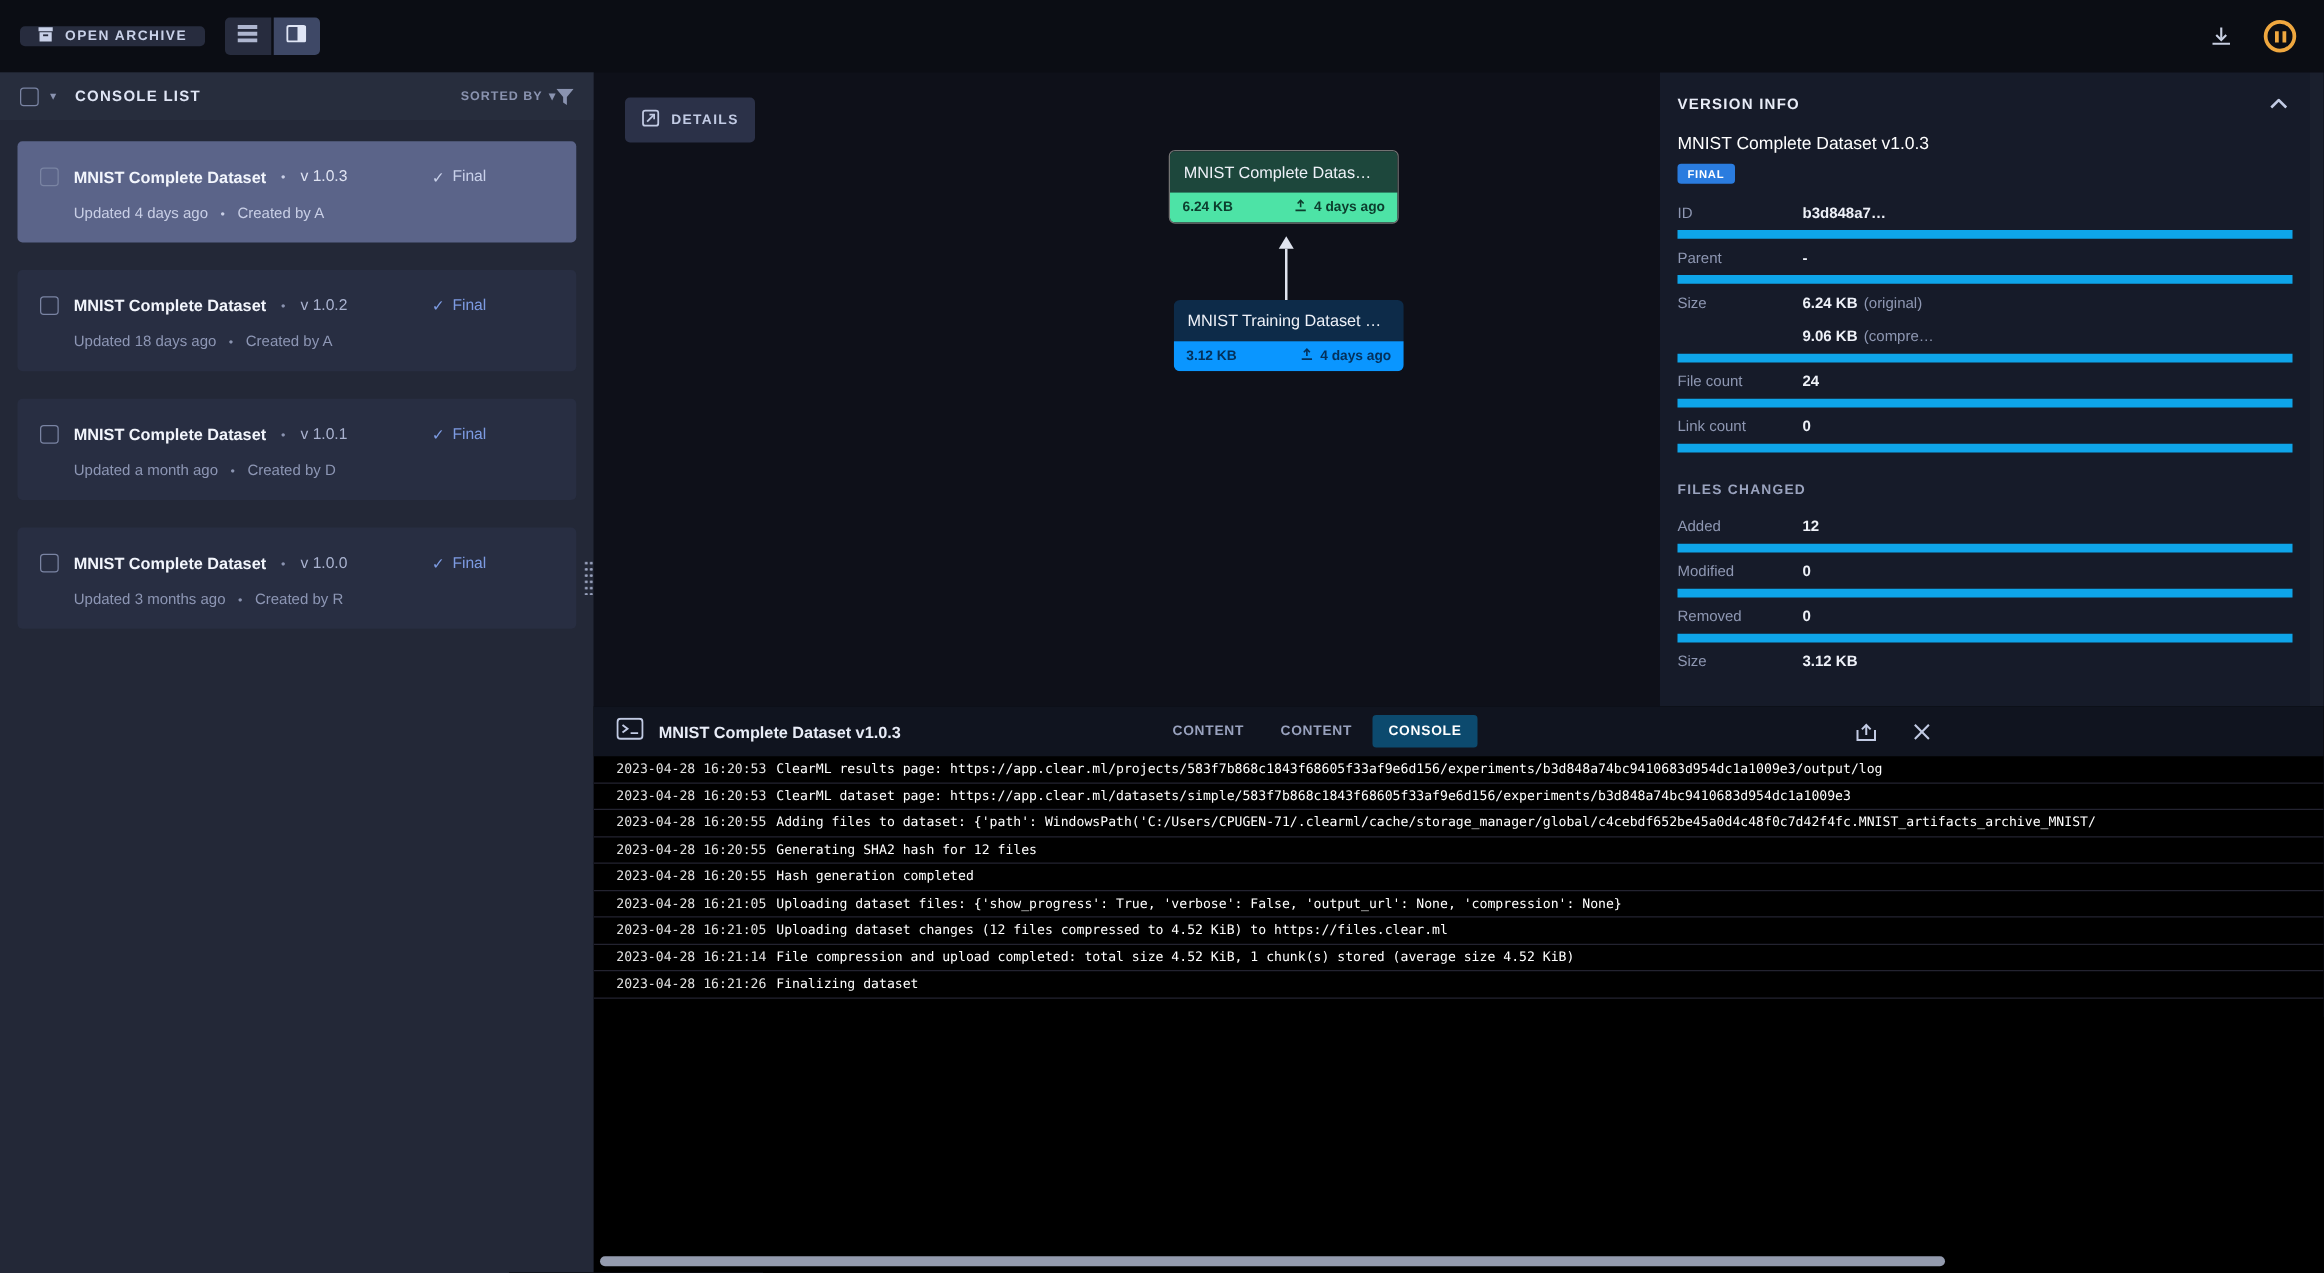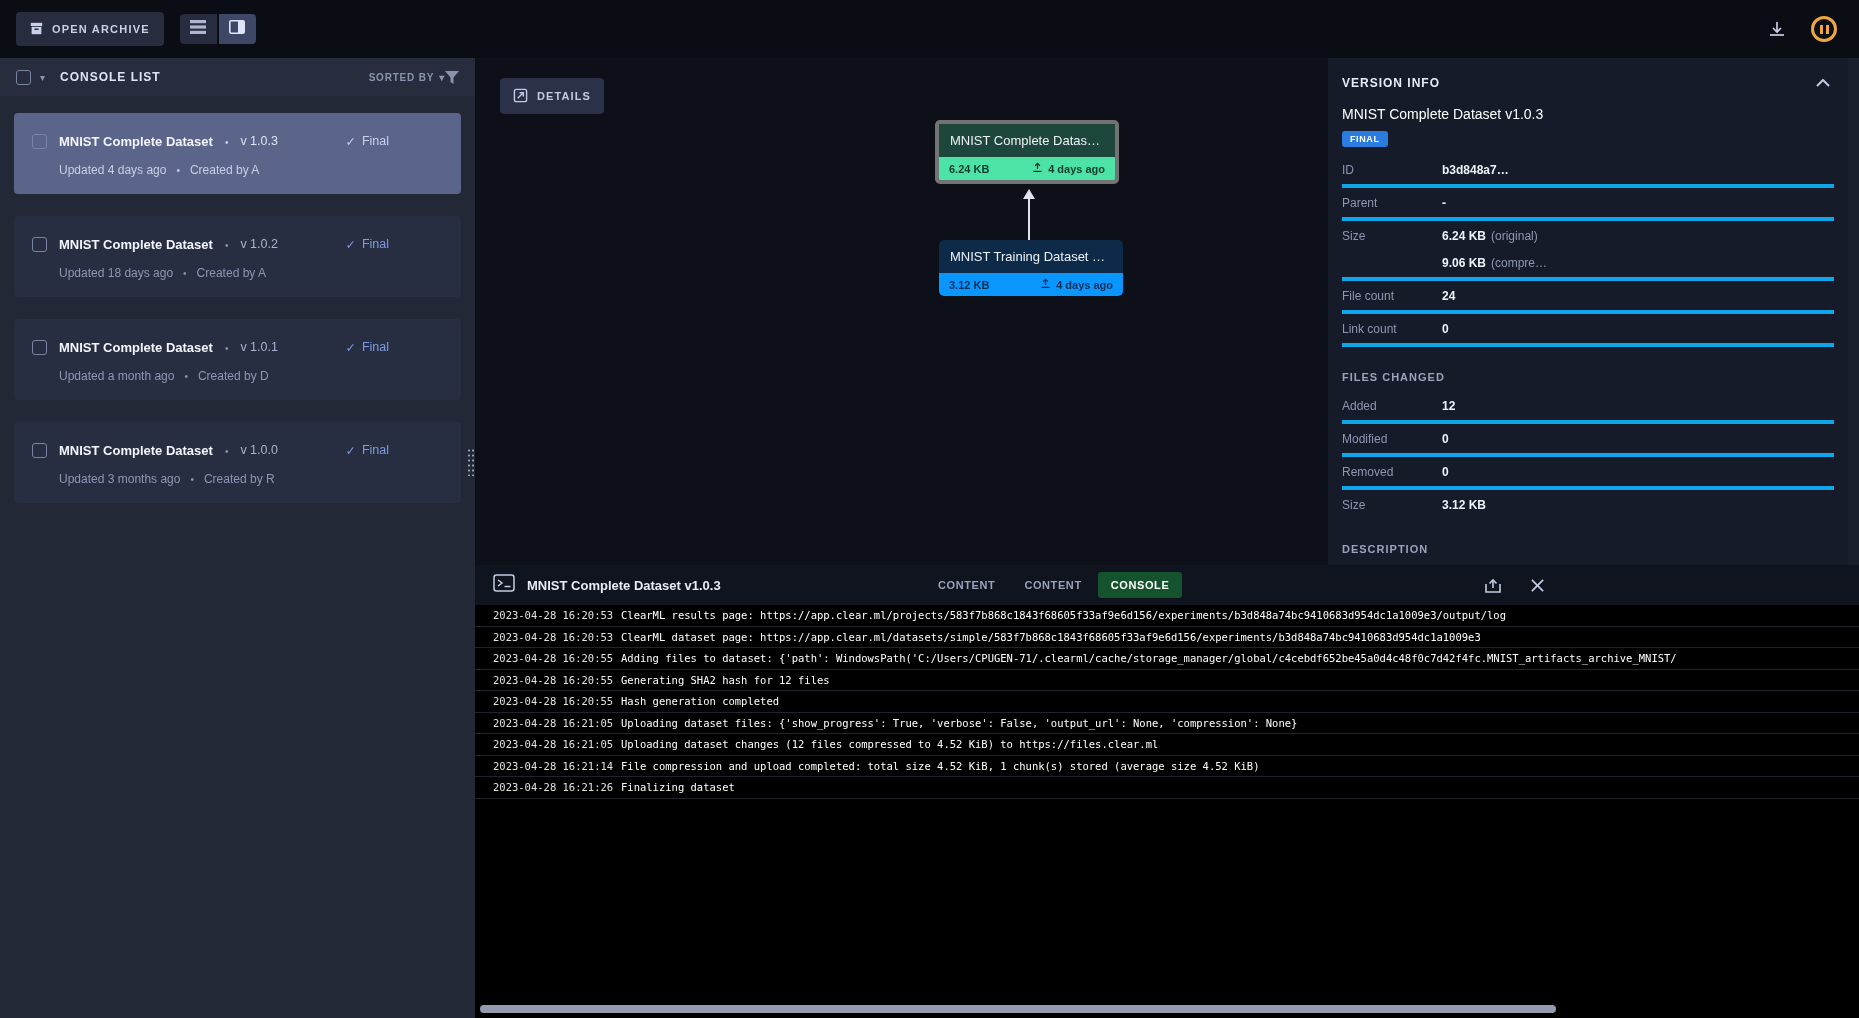--- a/index.html
+++ b/index.html
@@ -8,7 +8,7 @@
 
   
   .topbar { height:58px; background:#0b0d14; display:flex; align-items:center; padding:0 16px; gap:16px; }
-  .btn-open-archive { display:flex; align-items:center; gap:9px; height:34px; padding:0 14px;
+  .btn-open-archive { display:flex; align-items:center; gap:9px; height:16px; padding:0 14px;
     background:#272c3e; border-radius:4px; color:#c9d1e8; font-size:11px; font-weight:bold;
     letter-spacing:1.2px; cursor:pointer; }
   .view-toggle { display:flex; }

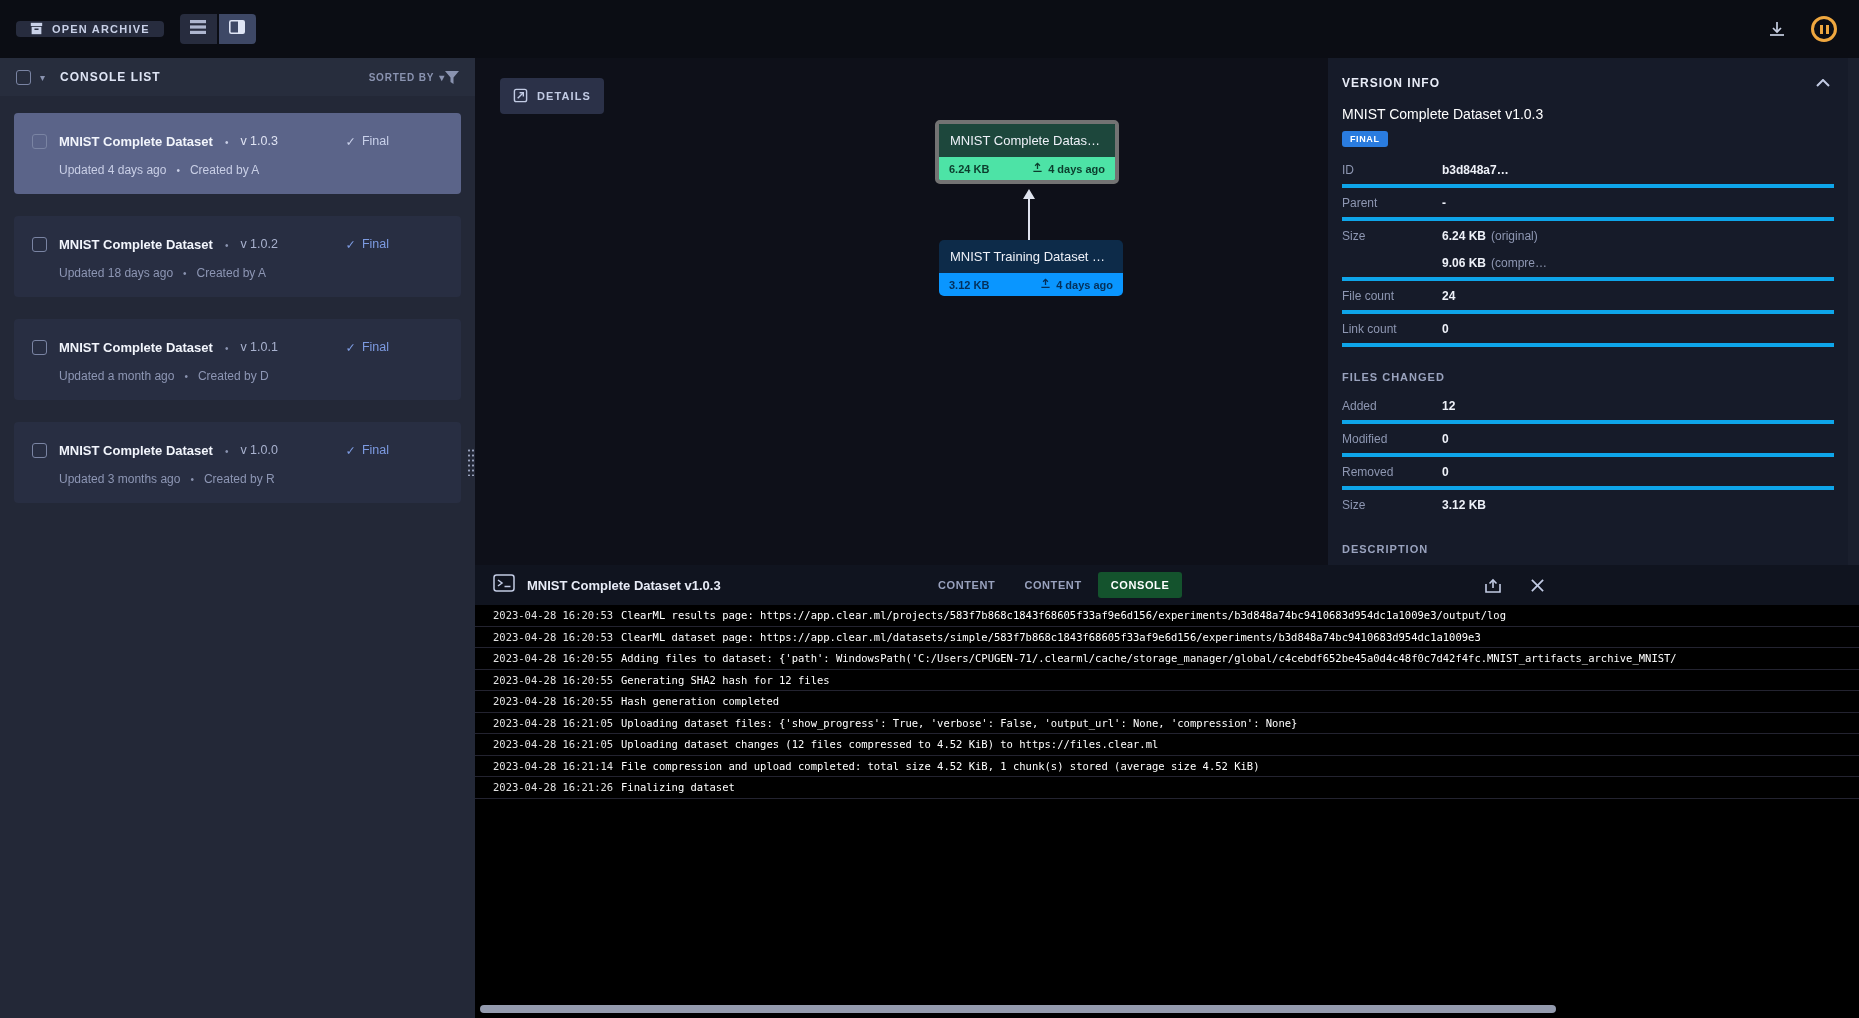--- a/index.html
+++ b/index.html
@@ -69,7 +69,7 @@
     font-size:11px; font-weight:bold; letter-spacing:1.1px; color:#c2cbe4; cursor:pointer; }
 
   .node { position:absolute; width:184px; border-radius:5px; overflow:hidden; cursor:pointer; }
-  .node-complete { left:460px; top:62px; border:4px solid #737373; }
+  .node-complete { left:460px; top:62px; border:1px solid #737373; }
   .node-training { left:464px; top:182px; }
   .node-header { padding:9px 11px; font-size:13px; color:#eef1f8; white-space:nowrap;
     overflow:hidden; text-overflow:ellipsis; }

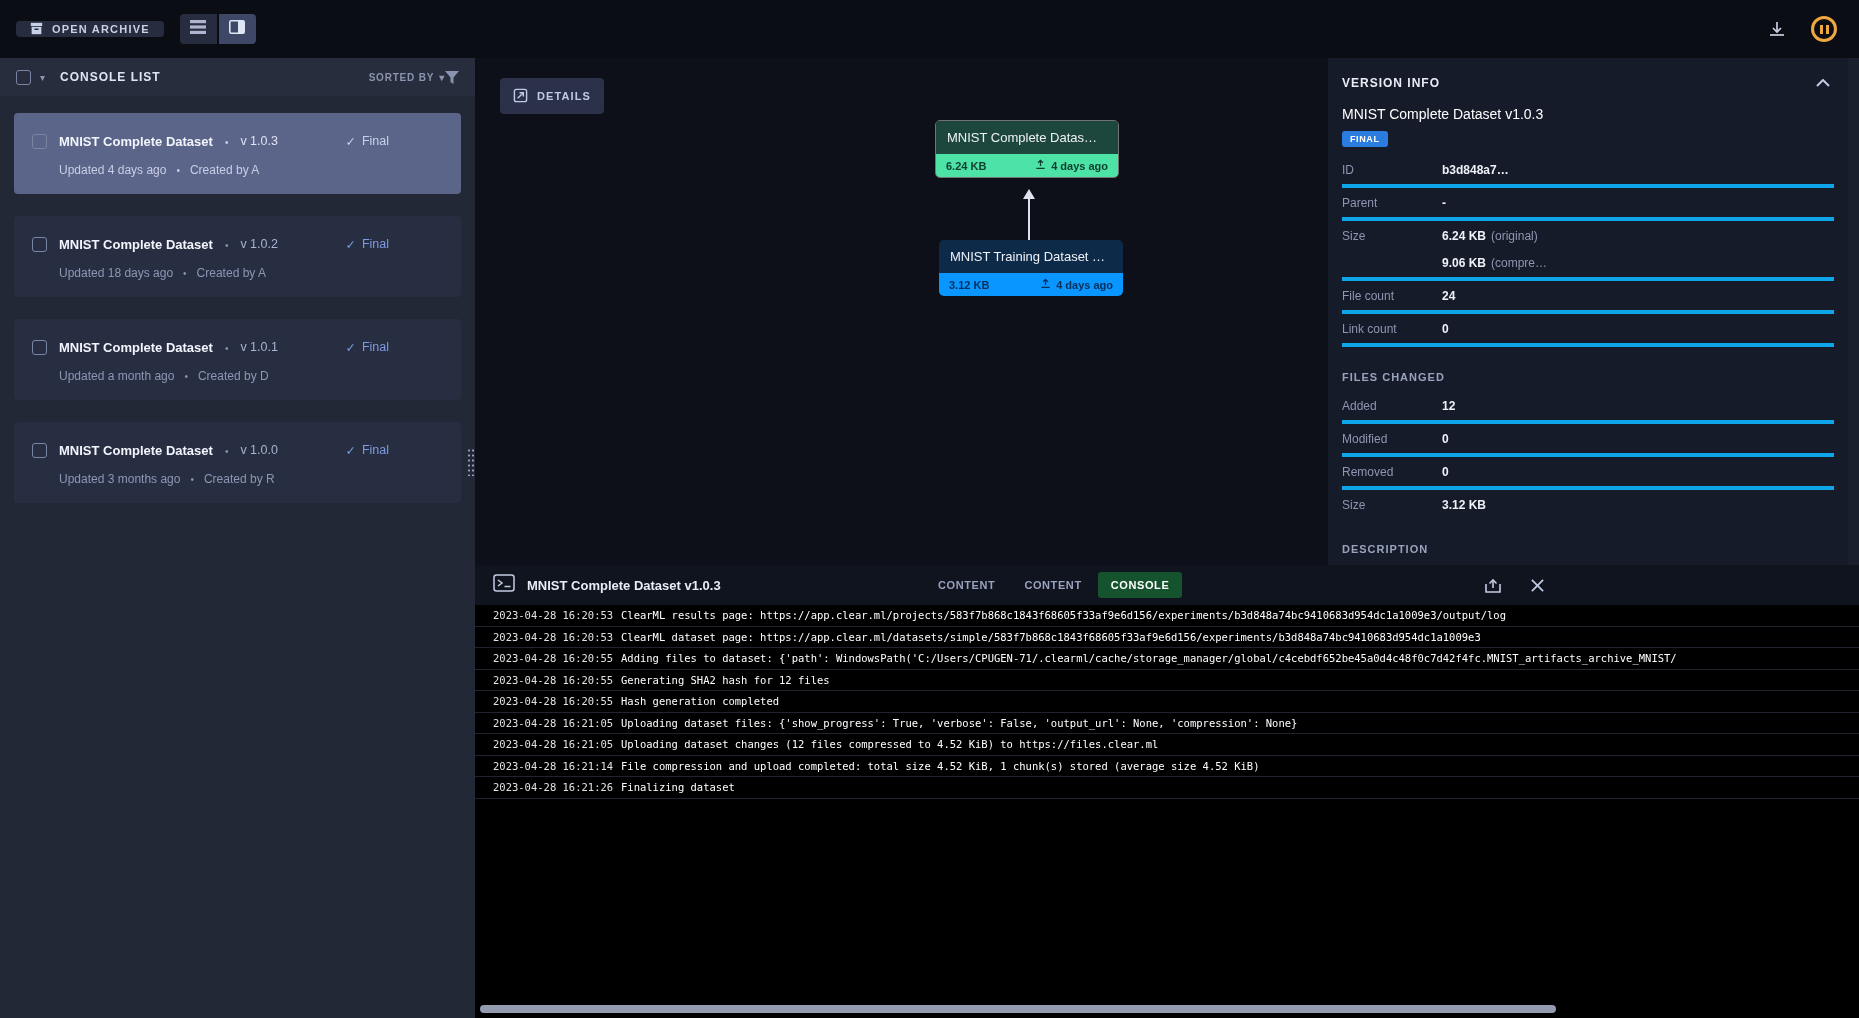--- a/index.html
+++ b/index.html
@@ -95,7 +95,7 @@
   .vp-badge { display:inline-block; margin-top:9px; background:#2a7cdf; color:#fff;
     font-size:9px; font-weight:bold; letter-spacing:0.6px; padding:3px 8px; border-radius:3px; }
   .vp-rows { margin-top:8px; }
-  .vp-row { display:flex; padding:8px 0 7px; border-bottom:4px solid #0ea5e9; font-size:12px; }
+  .vp-row { display:flex; padding:8px 0 7px; border-bottom:7px solid #0ea5e9; font-size:12px; }
   .vp-row.no-border { border-bottom:none; }
   .vp-label { width:100px; color:#8e97b2; flex-shrink:0; }
   .vp-value { color:#eef1f8; font-weight:bold; white-space:nowrap; }

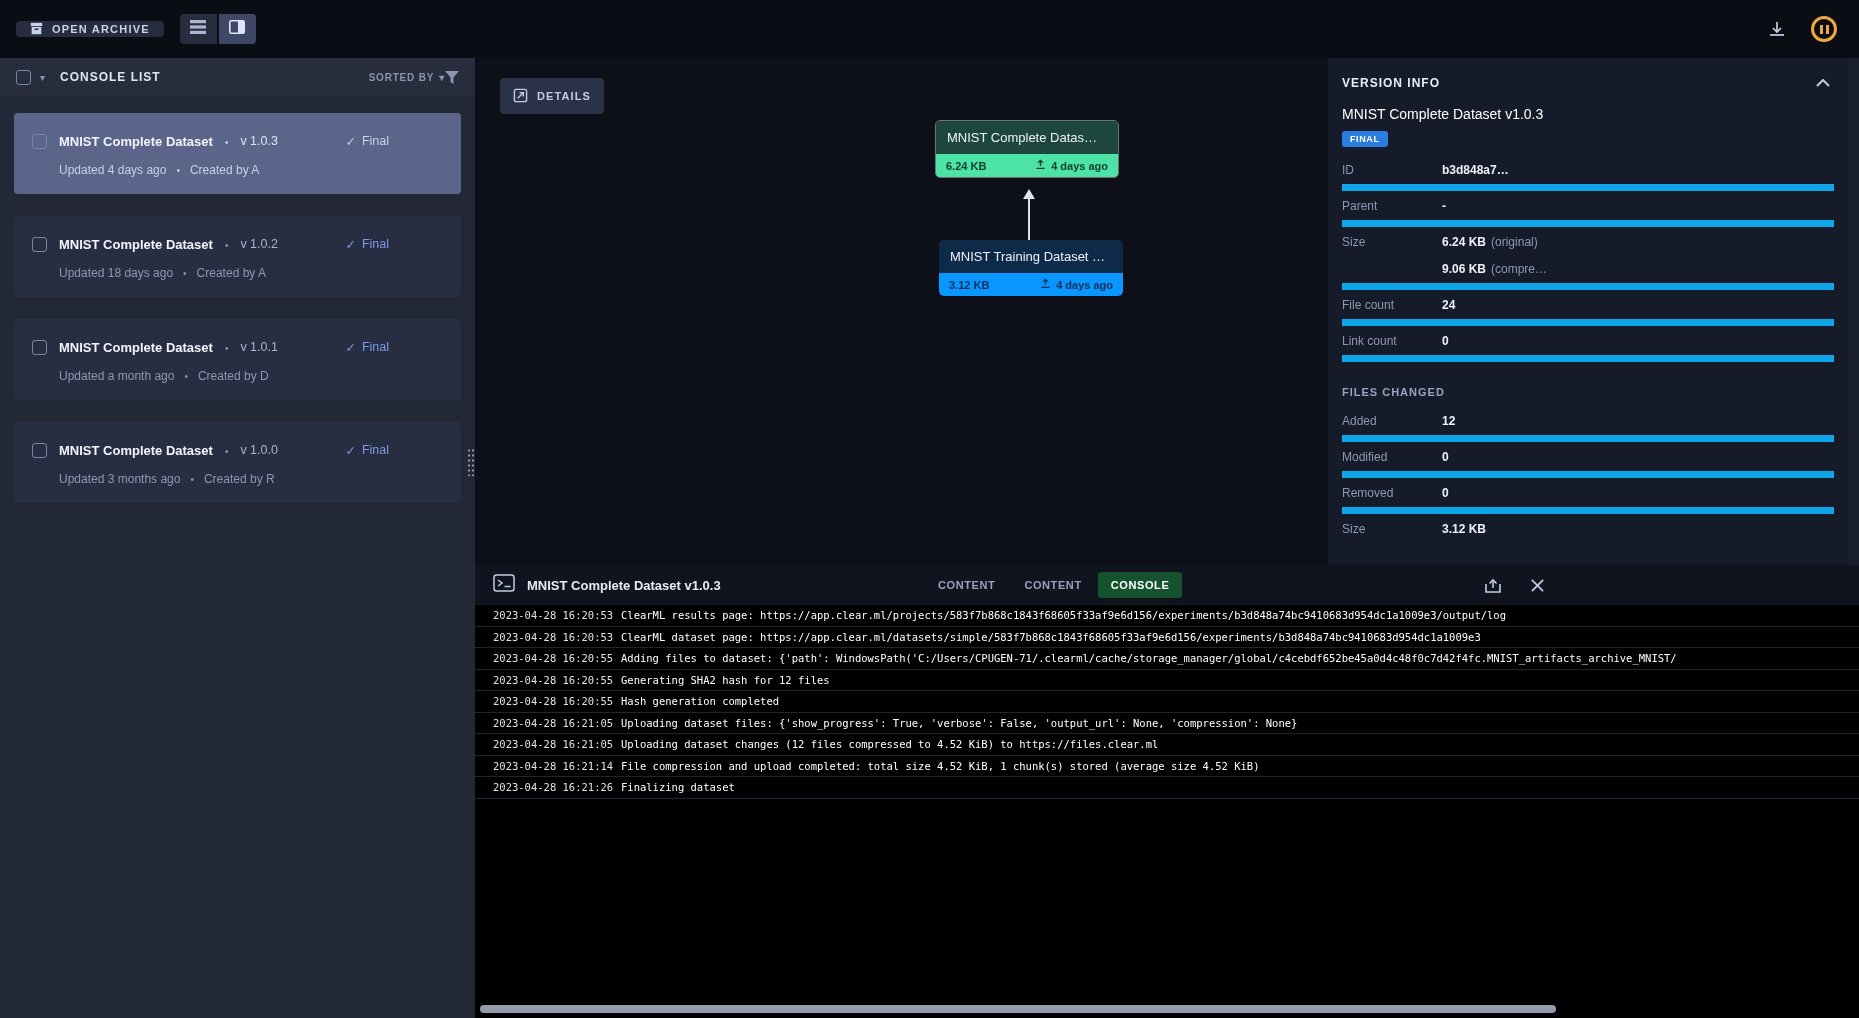--- a/index.html
+++ b/index.html
@@ -114,7 +114,7 @@
   .console-tabs { position:absolute; left:450px; top:0; height:40px; display:flex; align-items:center; gap:3px; }
   .console-tab { padding:7px 13px; font-size:11px; font-weight:bold; letter-spacing:0.6px;
     color:#99a2be; cursor:pointer; border-radius:3px; }
-  .console-tab.active { background:#14532d; color:#fff; }
+  .console-tab.active { background:#0c4a6e; color:#fff; }
   .console-icons { position:absolute; left:1008px; top:0; height:40px; display:flex; gap:27px; align-items:center; }
   .icon-btn { cursor:pointer; display:flex; align-items:center; }
   .console-body { flex:1; overflow:hidden; font-family:"DejaVu Sans Mono",monospace; font-size:10.5px; }

